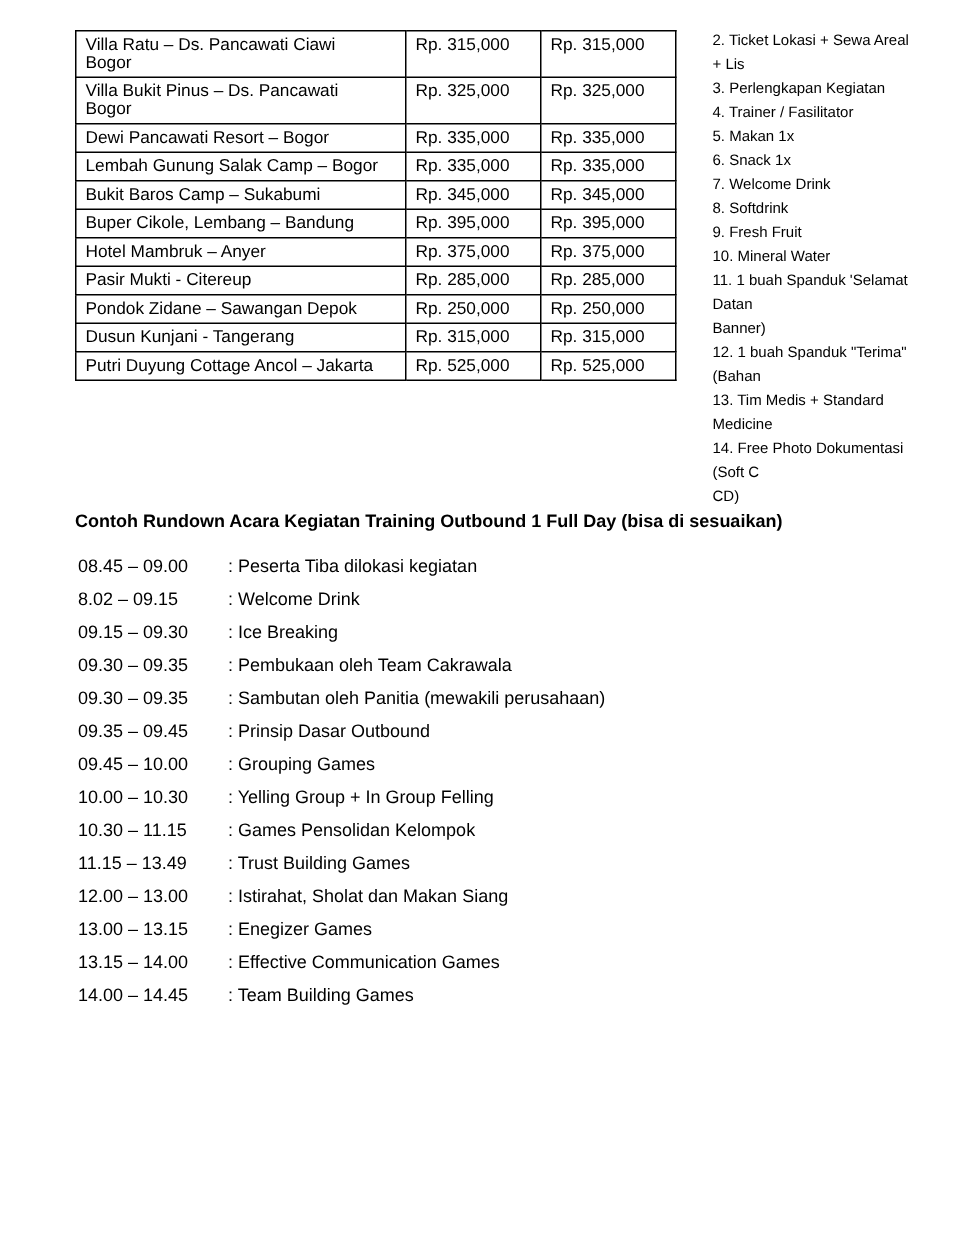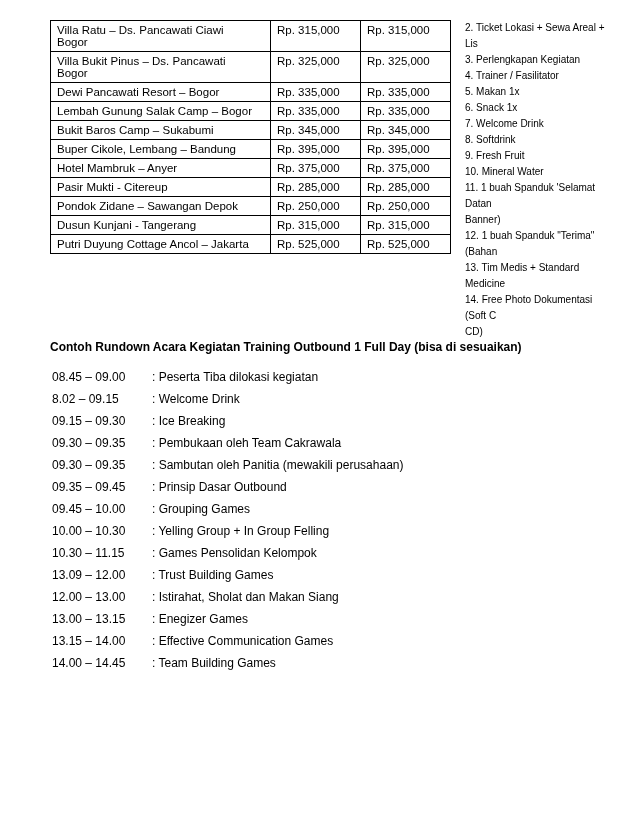--- a/index.html
+++ b/index.html
@@ -78,7 +78,7 @@
       display: flex;
       flex-direction: row;
       align-items: flex-start;
-      gap: 6px;
+      gap: 16px;
     }
 
     .table-wrapper {

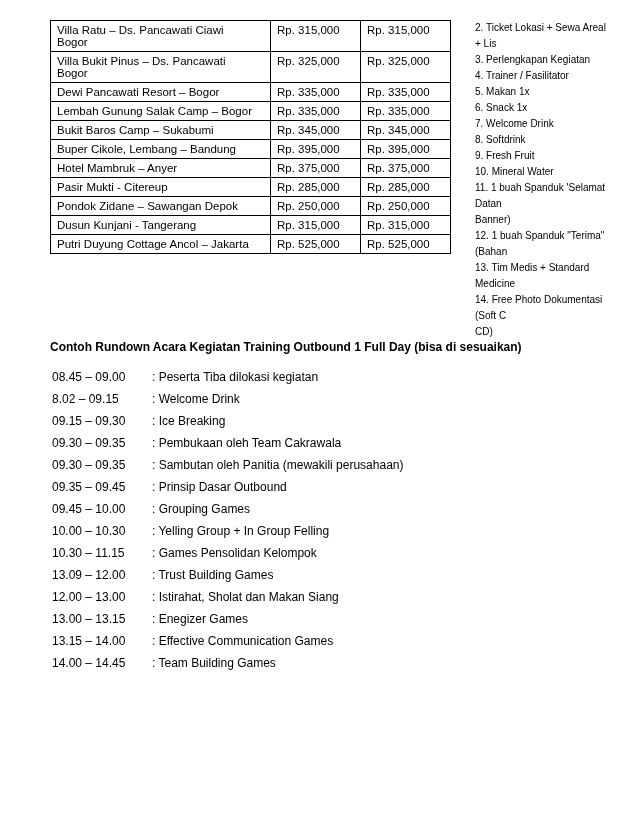--- a/index.html
+++ b/index.html
@@ -221,7 +221,7 @@
             <td class="desc-col">: Games  Pensolidan  Kelompok</td>
           </tr>
           <tr>
-            <td class="time-col">13.09 – 12.00</td>
+            <td class="time-col">11.15 – 13.49</td>
             <td class="desc-col">: Trust  Building  Games</td>
           </tr>
           <tr>

